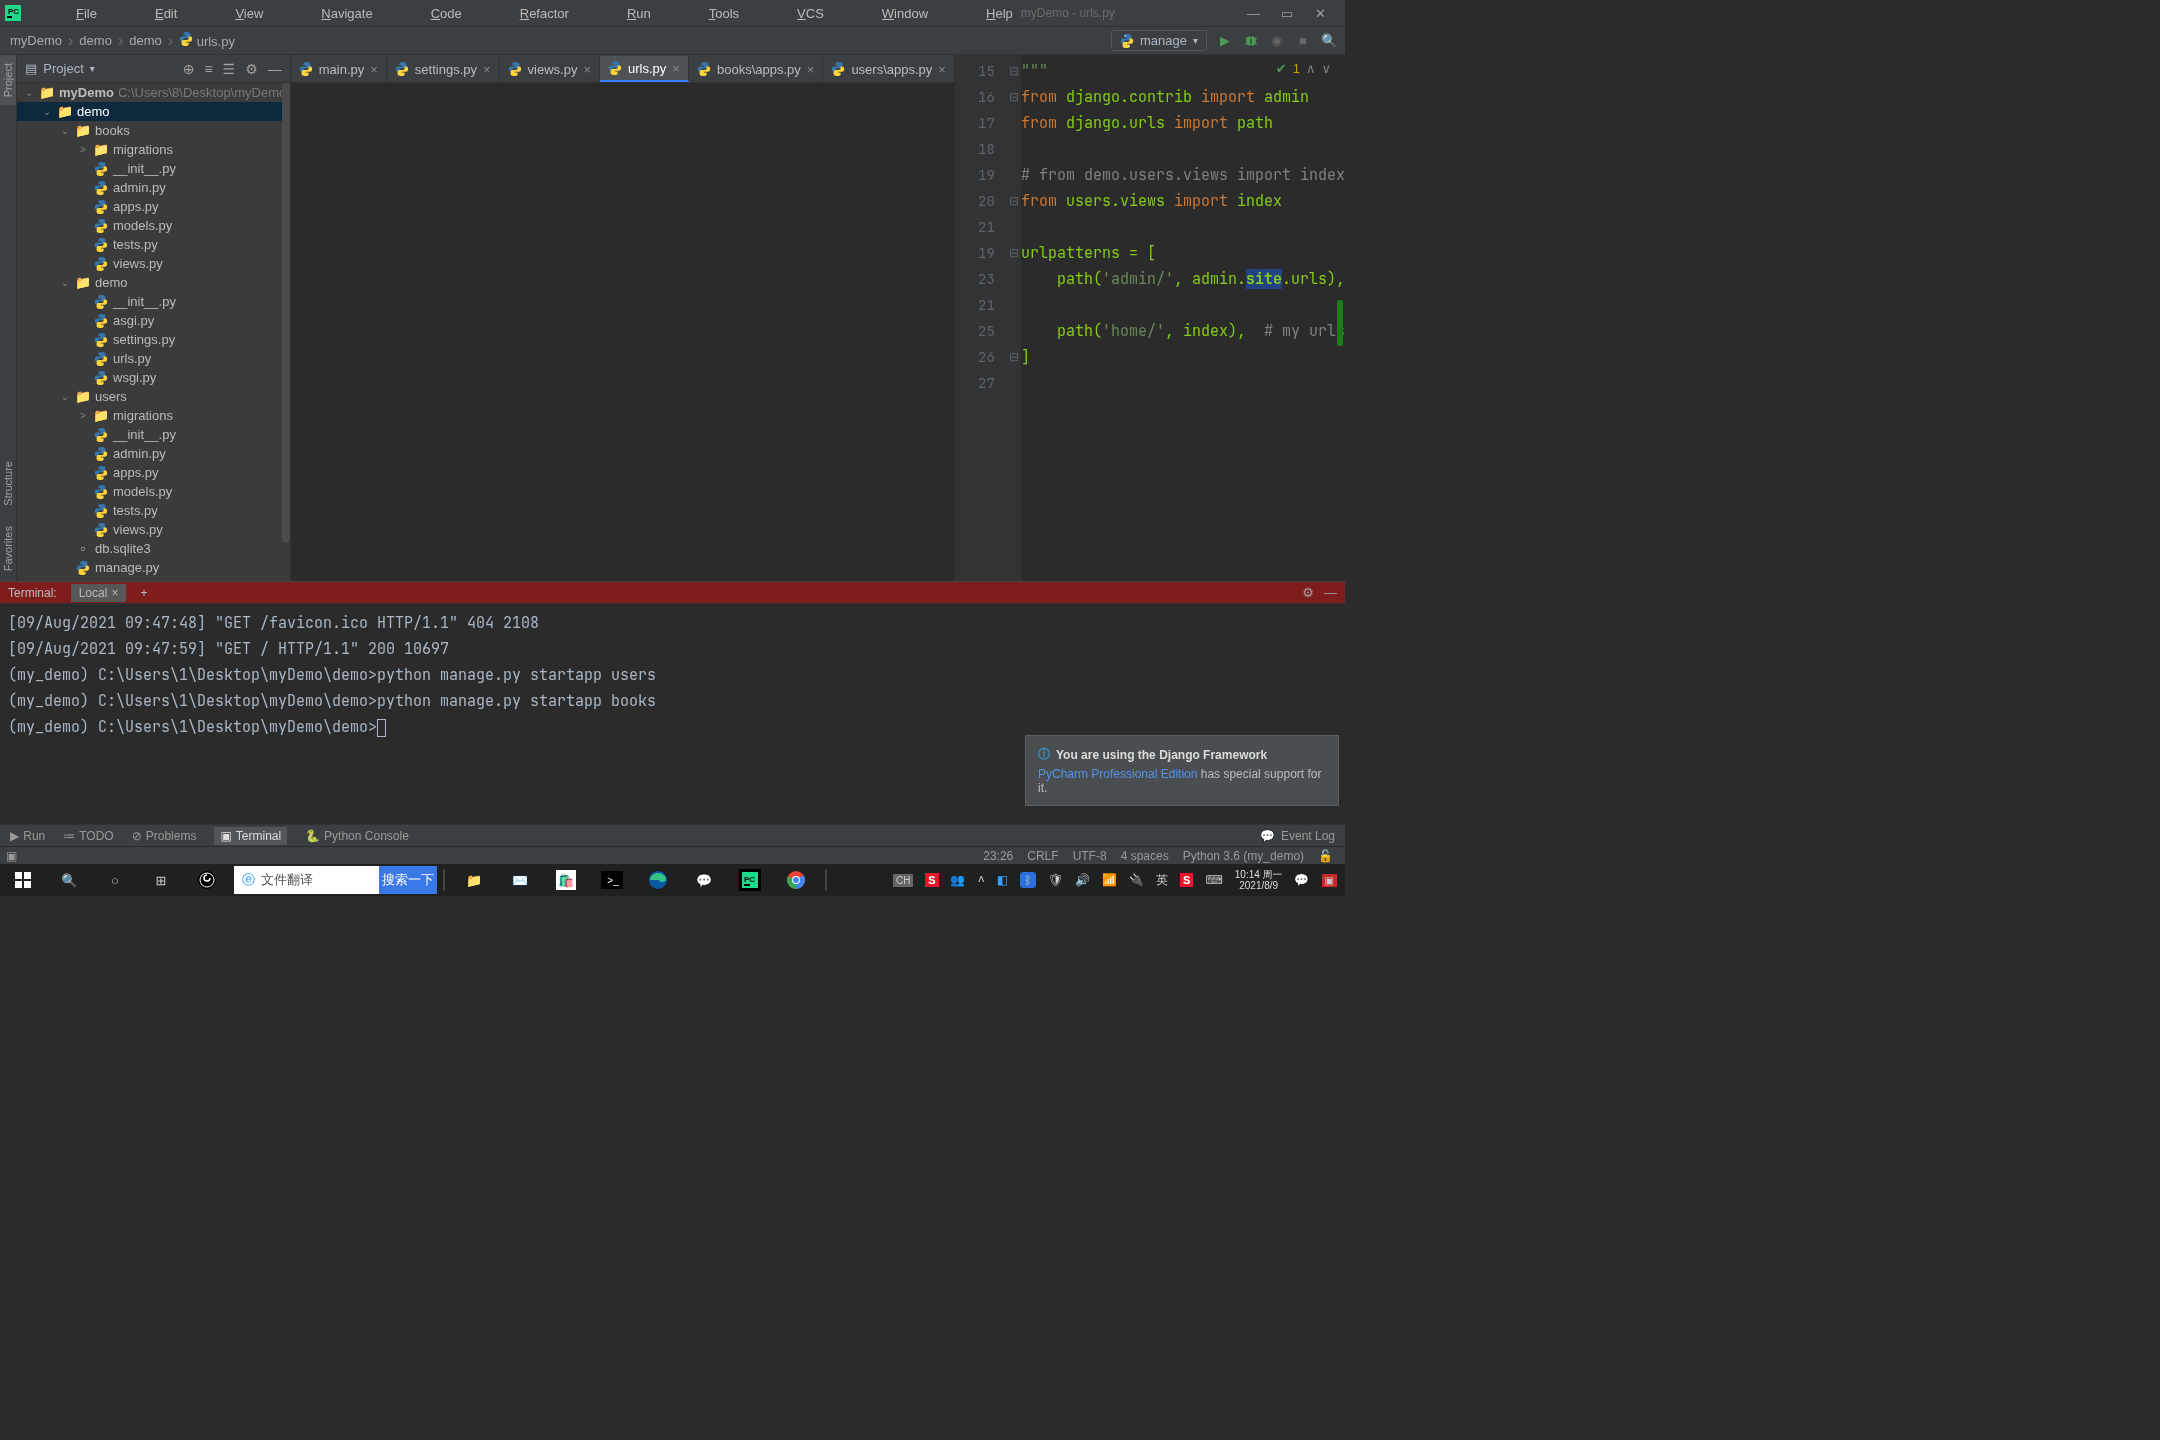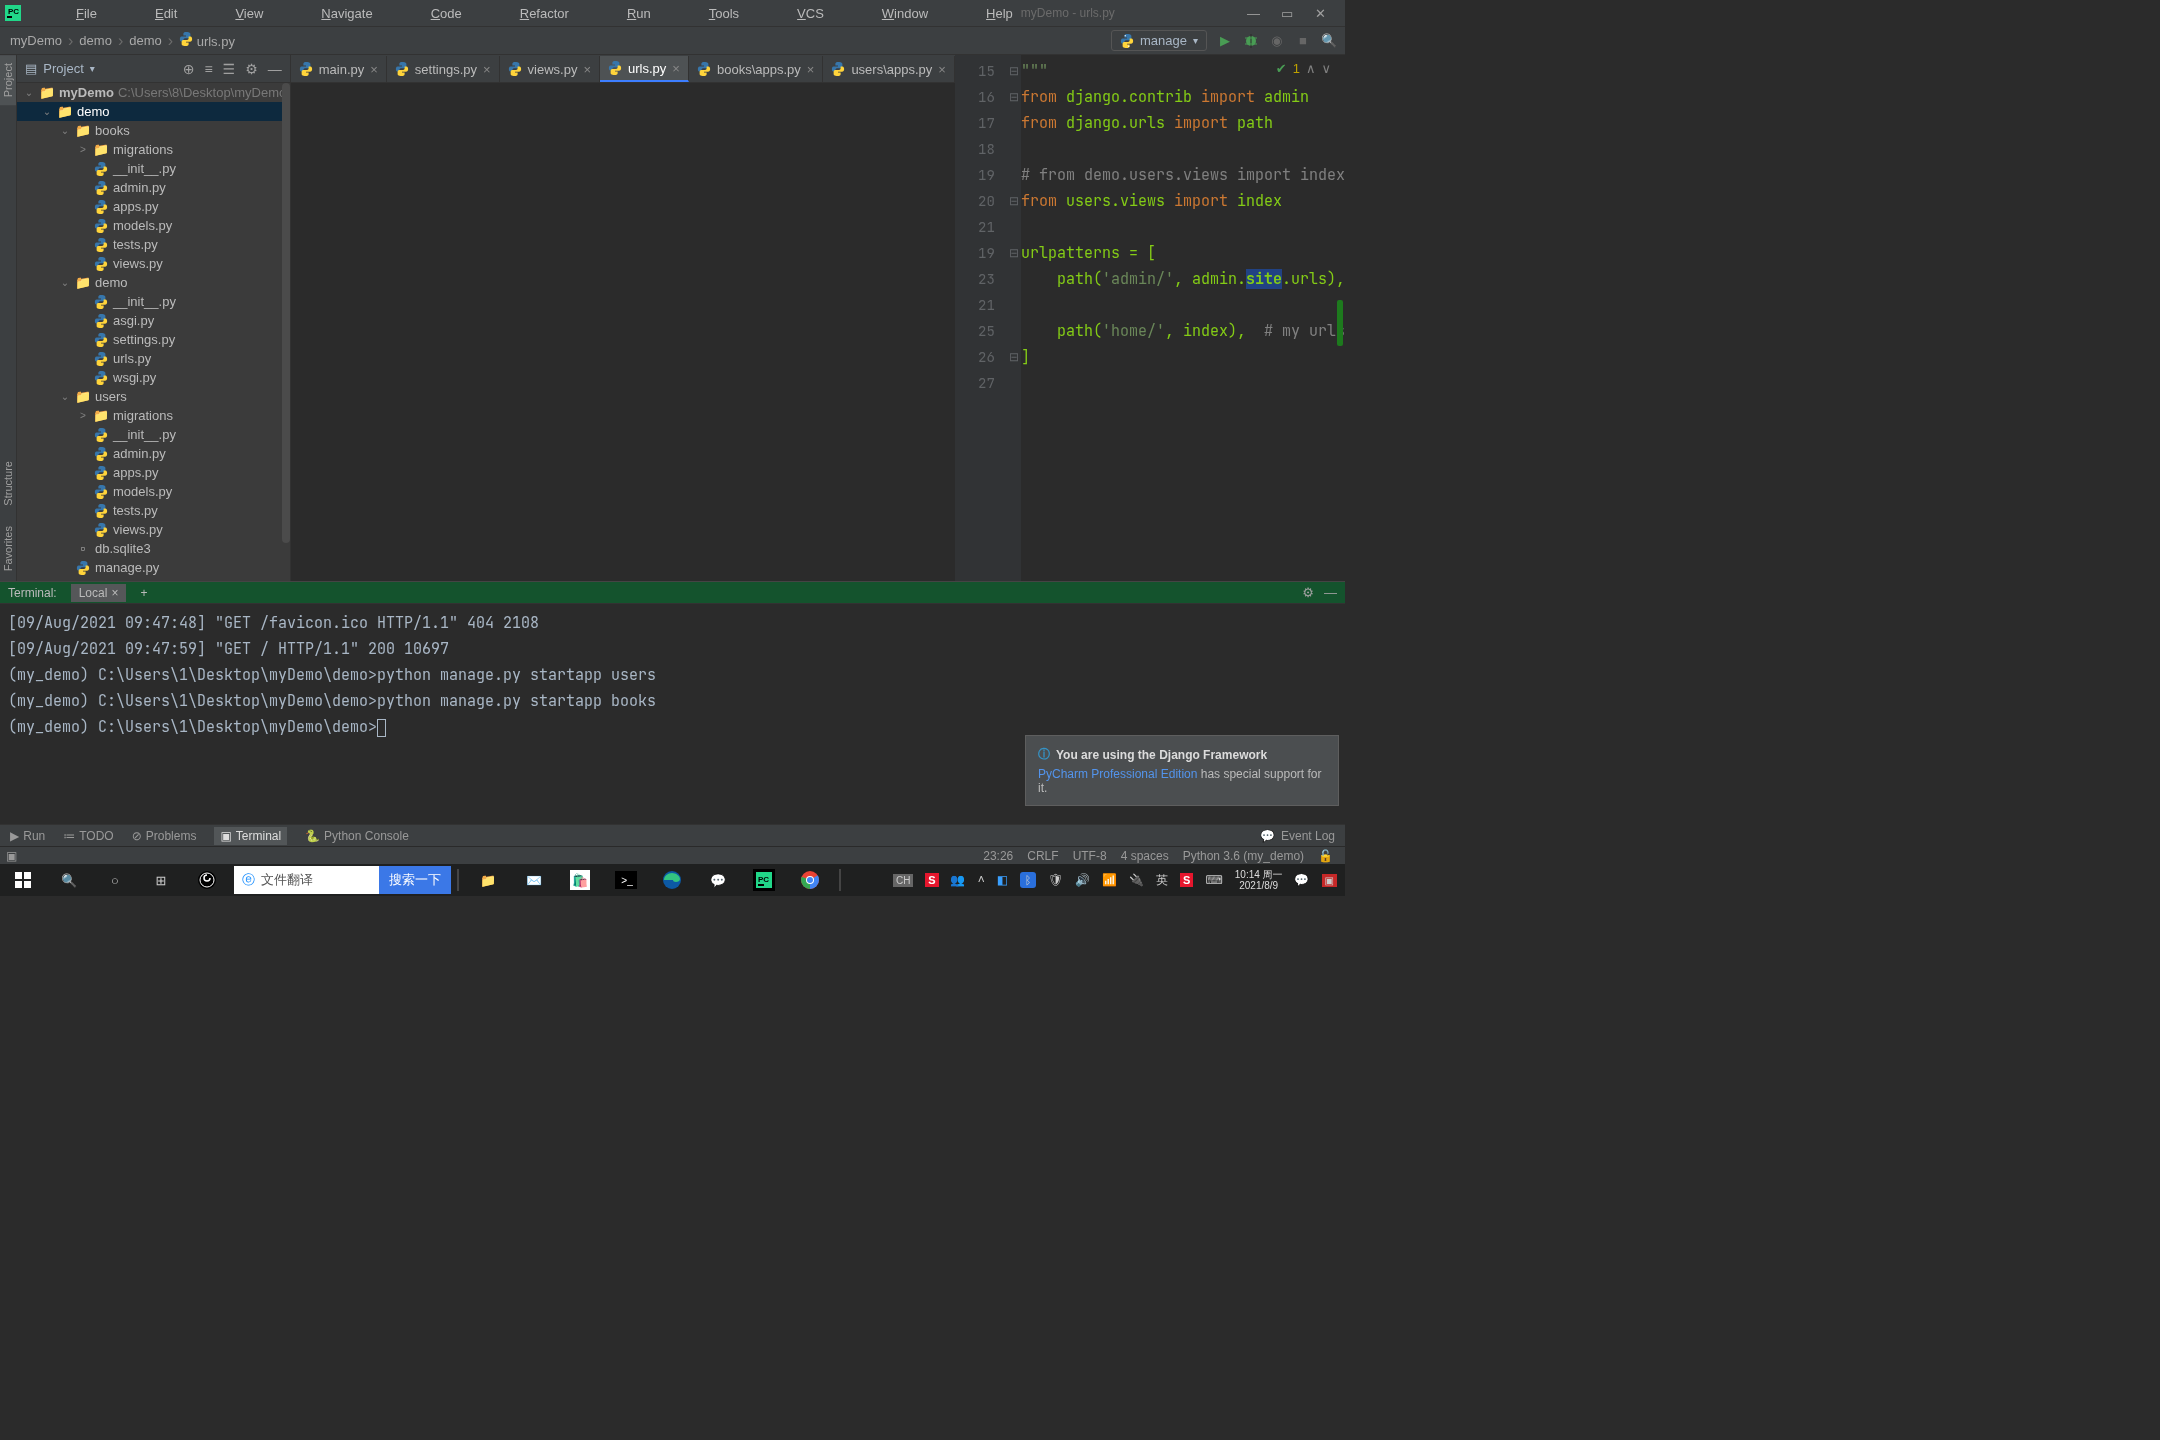--- a/index.html
+++ b/index.html
@@ -172,7 +172,7 @@
 .terminal-panel { background: #2b2b2b; border-top: 1px solid #444; }
 .terminal-header {
   height: 22px;
-  background: #14532d;
+  background: #7f1d1d;
   display: flex;
   align-items: center;
   padding: 0 8px;

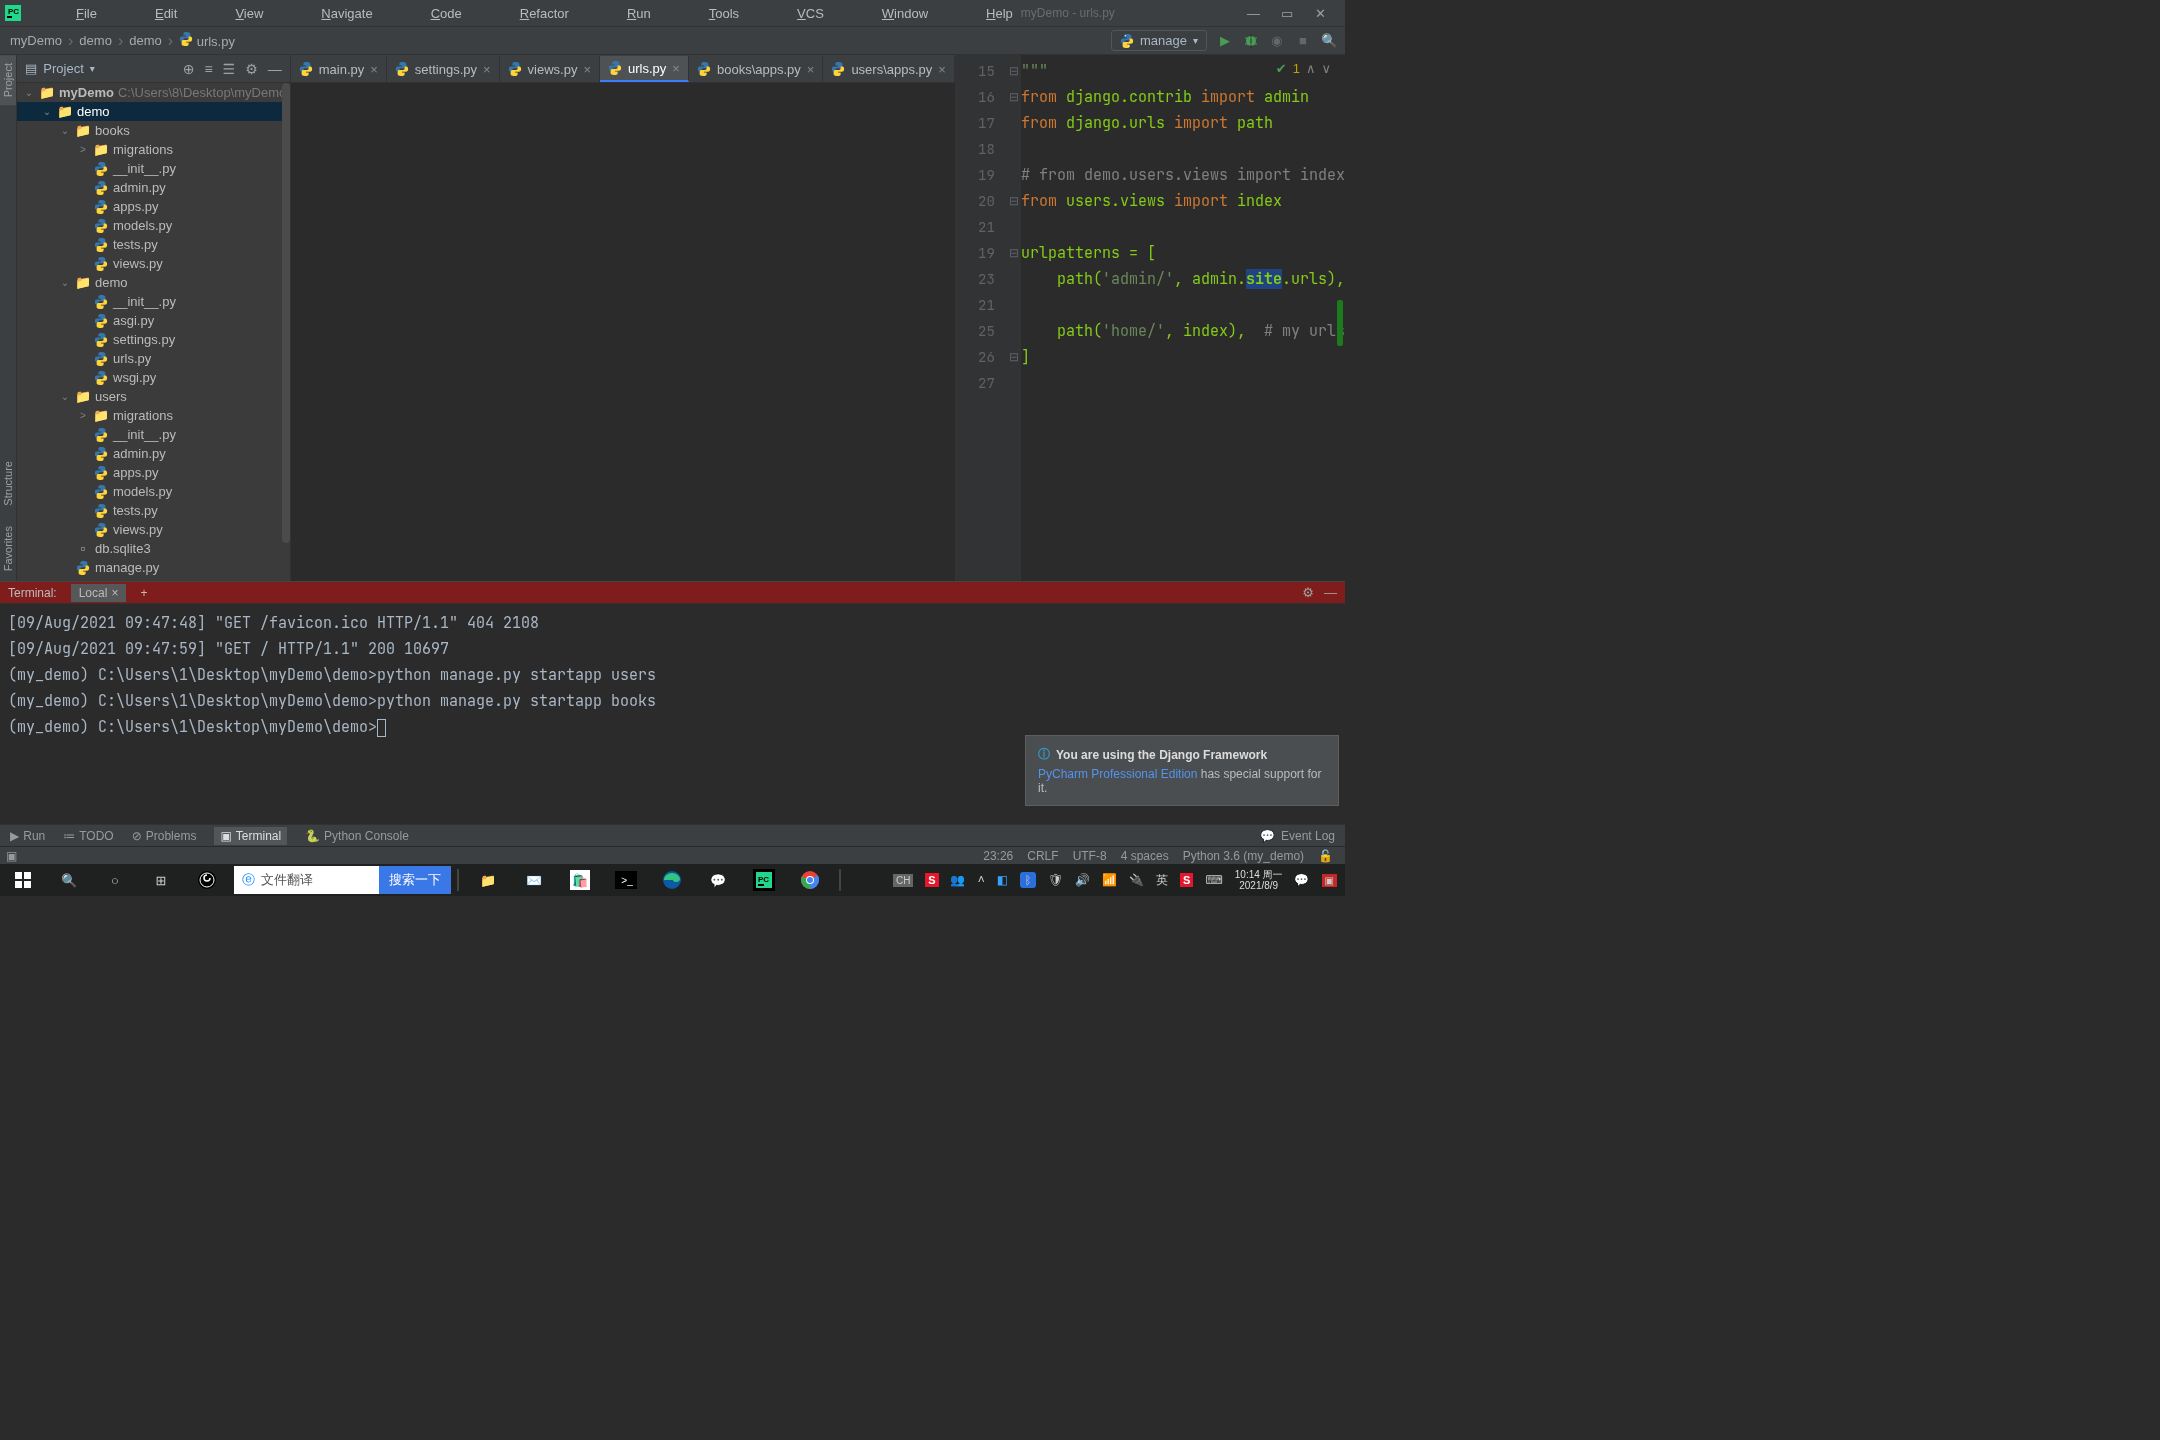--- a/index.html
+++ b/index.html
@@ -260,7 +260,7 @@
   padding: 0 8px;
   gap: 6px;
 }
-.search-btn { background: #3b78e7; color: #fff; height: 28px; display: flex; align-items: center; padding: 0 10px; font-size: 13px; text-align: right; }
+.search-btn { background: #3b78e7; color: #fff; height: 28px; display: flex; align-items: center; padding: 0 3px; font-size: 13px; text-align: right; }
 .task-sep { width: 2px; height: 22px; background: #444; margin: 0 6px; }
 .tray { position: absolute; right: 0; display: flex; align-items: center; height: 32px; gap: 12px; color: #ccc; padding-right: 8px; font-size: 12px; }
 .clock { display: flex; flex-direction: column; font-size: 10px; line-height: 11px; color: #ddd; text-align: center; }

